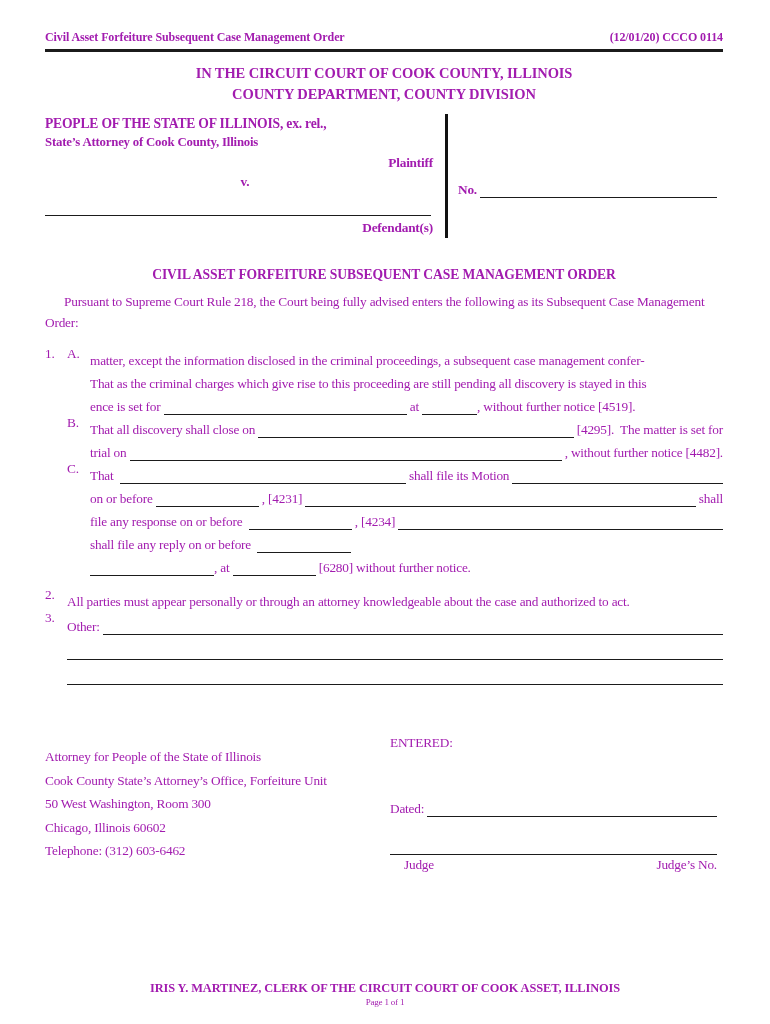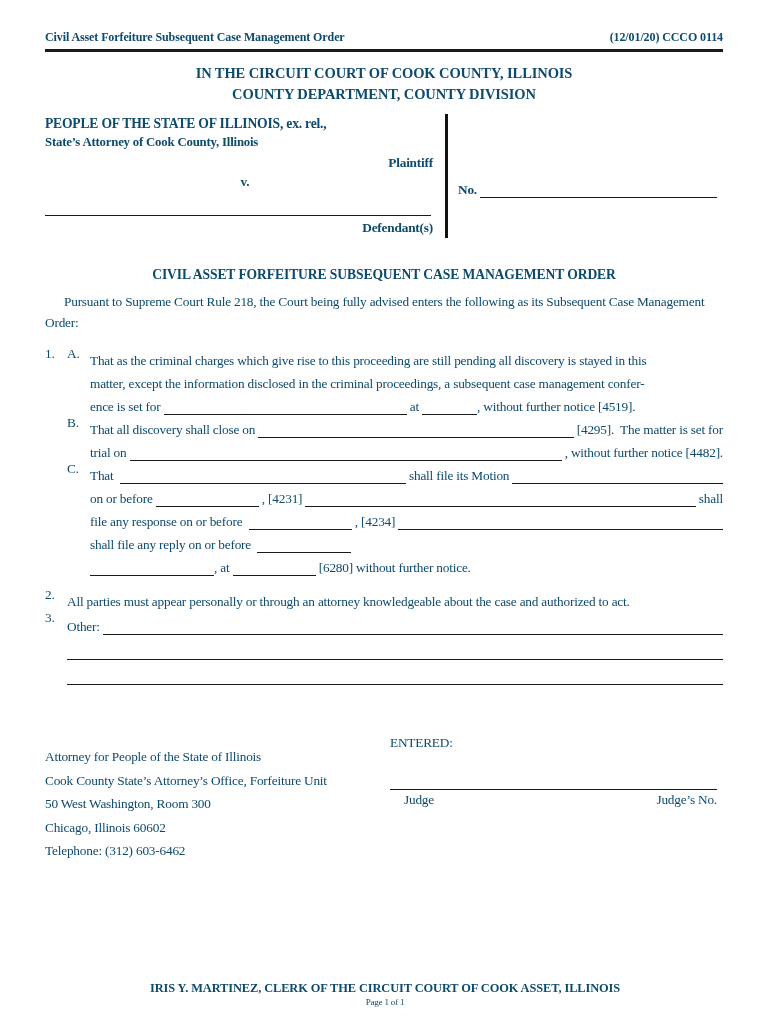--- a/index.html
+++ b/index.html
@@ -6,7 +6,7 @@
   .page{
     position:relative;
     width:770px;height:1024px;
-    background:#fff;color:#0c4a6e;
+    background:#fff;color:#a21caf;
     font-family:"Liberation Serif", serif;
     font-size:13.3px;
     letter-spacing:-0.2px;

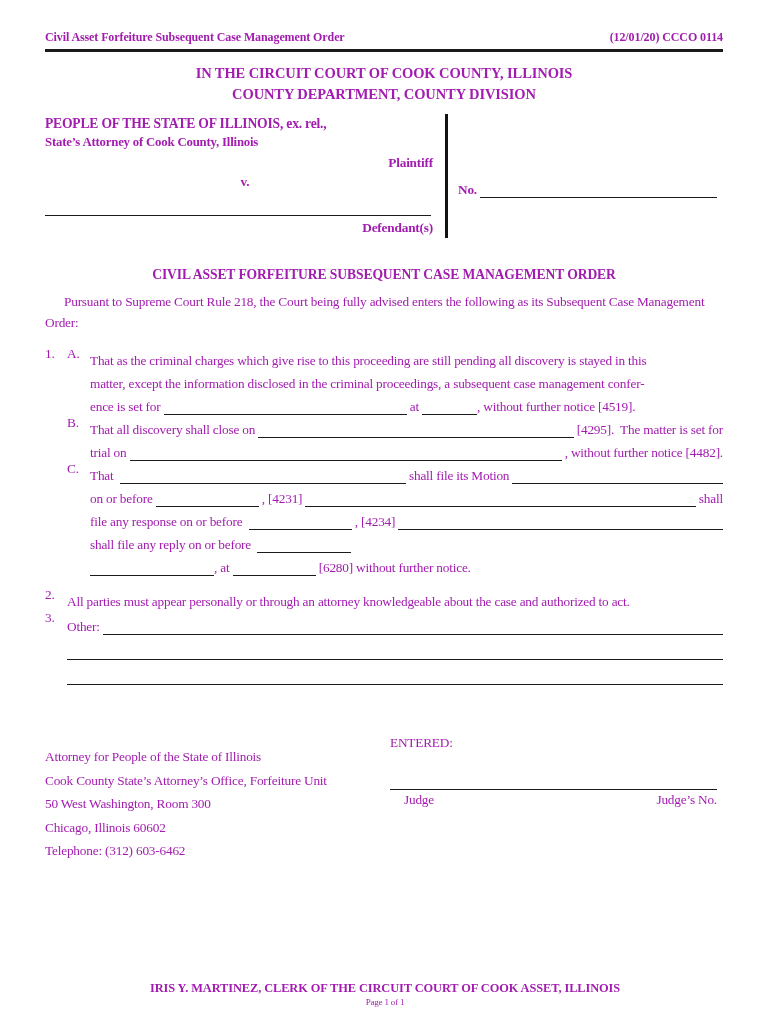--- a/index.html
+++ b/index.html
@@ -108,10 +108,10 @@
           <span class="lcol">A.</span>
           <div class="content">
             <div class="fline">
+              <span class="t">matter, except the information disclosed in the criminal proceedings, a subsequent case management confer-</span>
+            </div>
+            <div class="fline">
               <span class="t">That as the criminal charges which give rise to this proceeding are still pending all discovery is stayed in this</span>
-            </div>
-            <div class="fline">
-              <span class="t">matter, except the information disclosed in the criminal proceedings, a subsequent case management confer-</span>
             </div>
             <div class="fline">
               <span class="t">ence is set for </span>

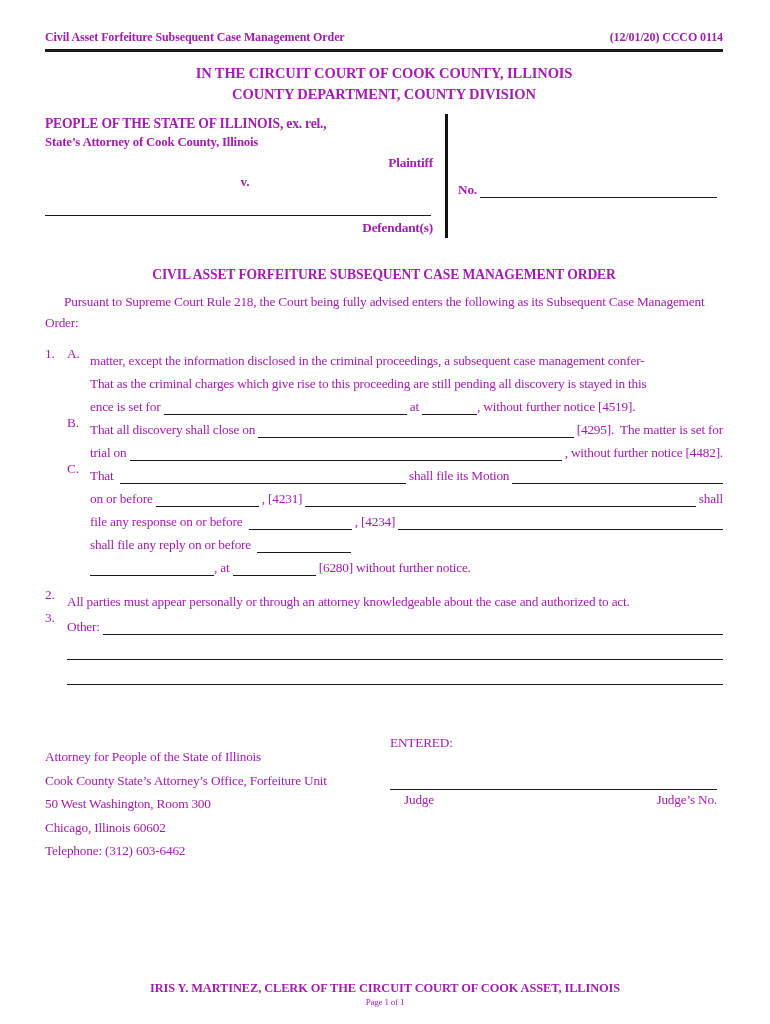--- a/index.html
+++ b/index.html
@@ -216,6 +216,10 @@
     </div>
     <div class="sig-right">
       <div class="entered">ENTERED:</div>
+      <div class="dated">
+        <span class="t">Dated: </span>
+        <span class="bl fx" style="margin-right:6px"></span>
+      </div>
       <div class="judge-rule" style="margin-right:6px"></div>
       <div class="judge-labels">
         <span>Judge</span>

